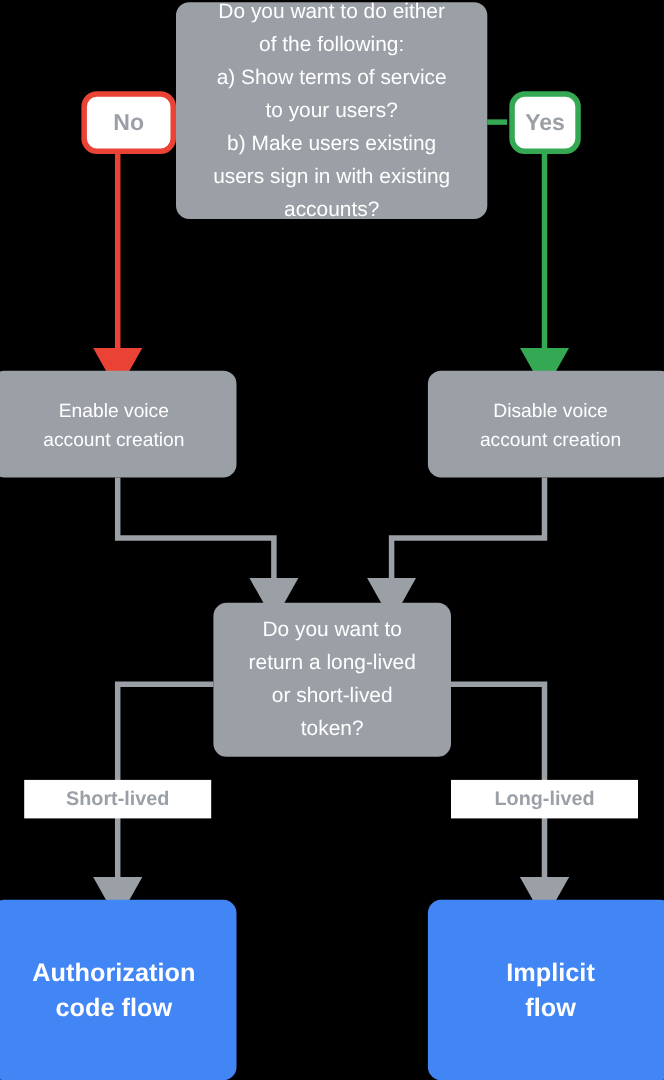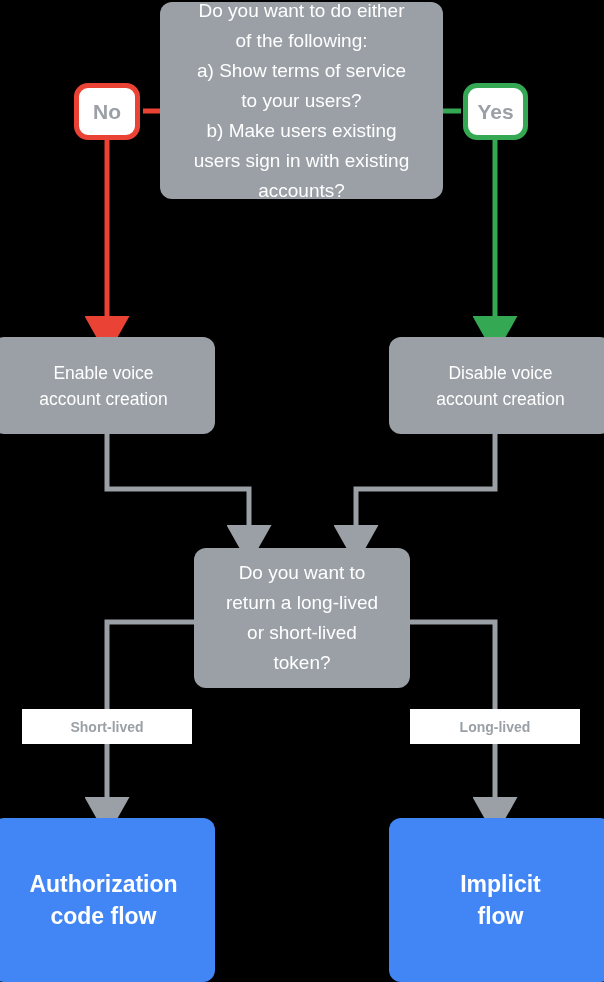--- a/index.html
+++ b/index.html
@@ -147,7 +147,7 @@
     </div>
   </div>
 
-  <div class="badge badge-no" style="left:74px; top:83px; width:66px; height:57px;">
+  <div class="badge badge-no" style="left:74px; top:83px; width:86px; height:57px;">
     <span>No</span>
   </div>
 

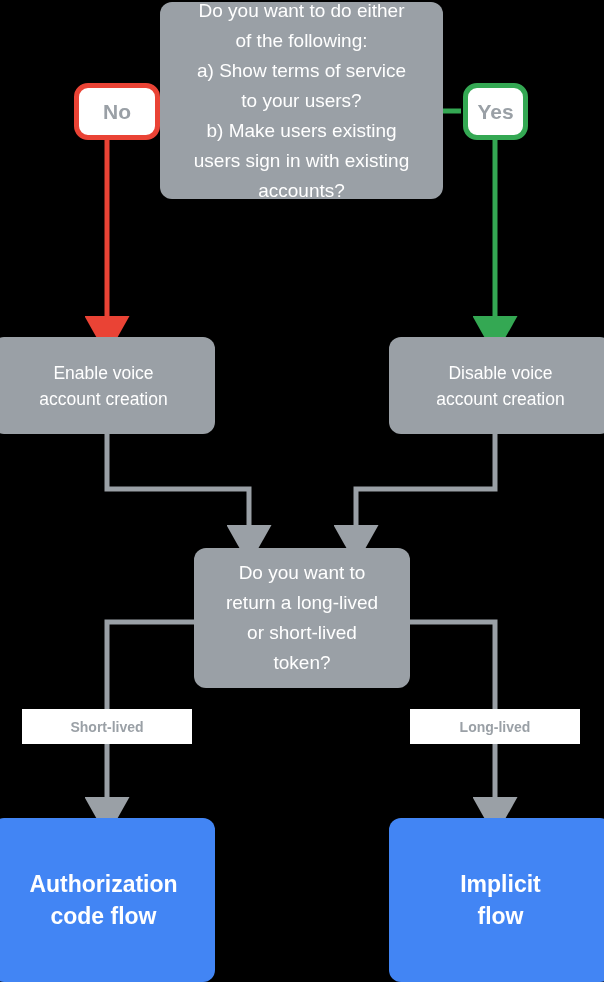--- a/index.html
+++ b/index.html
@@ -84,7 +84,7 @@
     justify-content: center;
     background: #ffffff;
     color: #9aa0a6;
-    font-size: 14px;
+    font-size: 18px;
     font-weight: 700;
     z-index: 4;
   }

